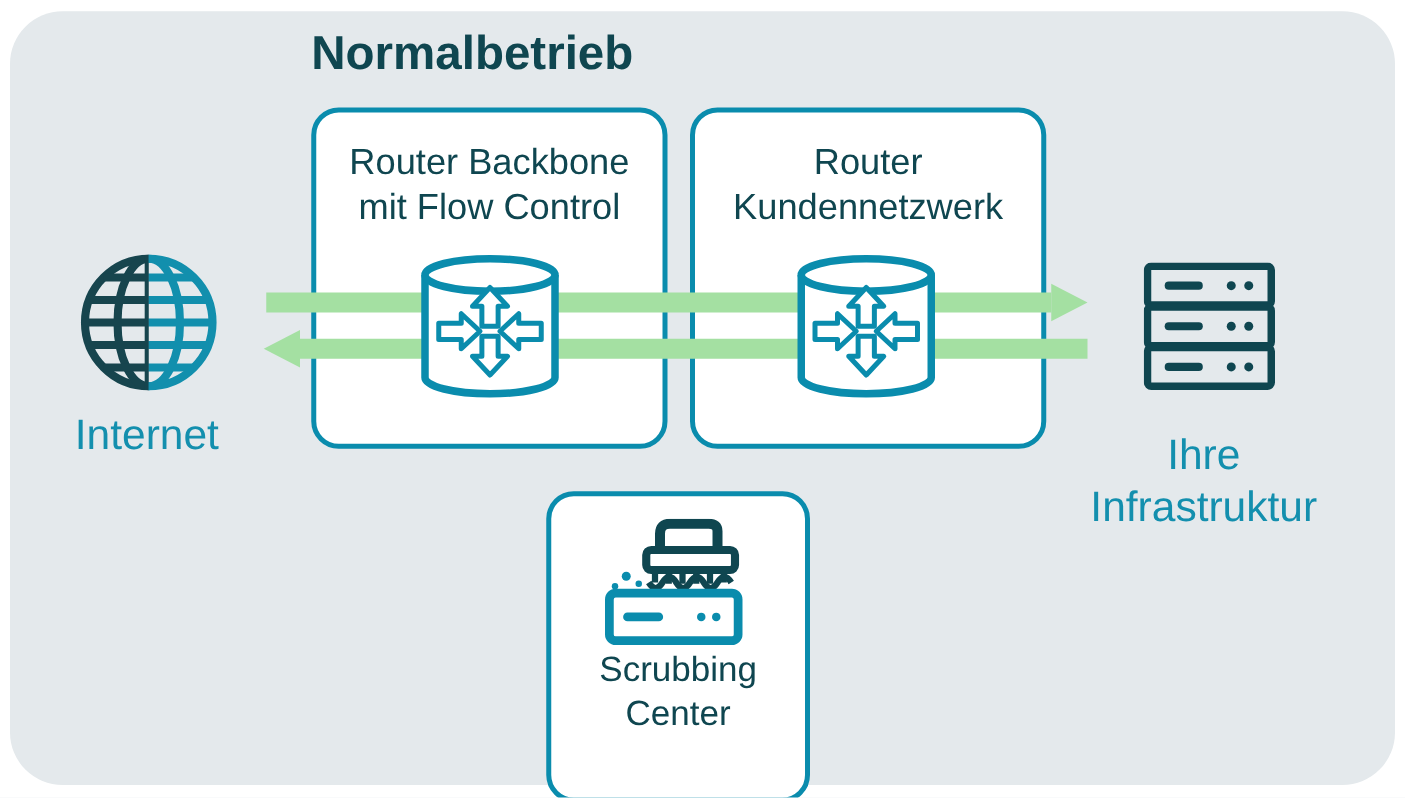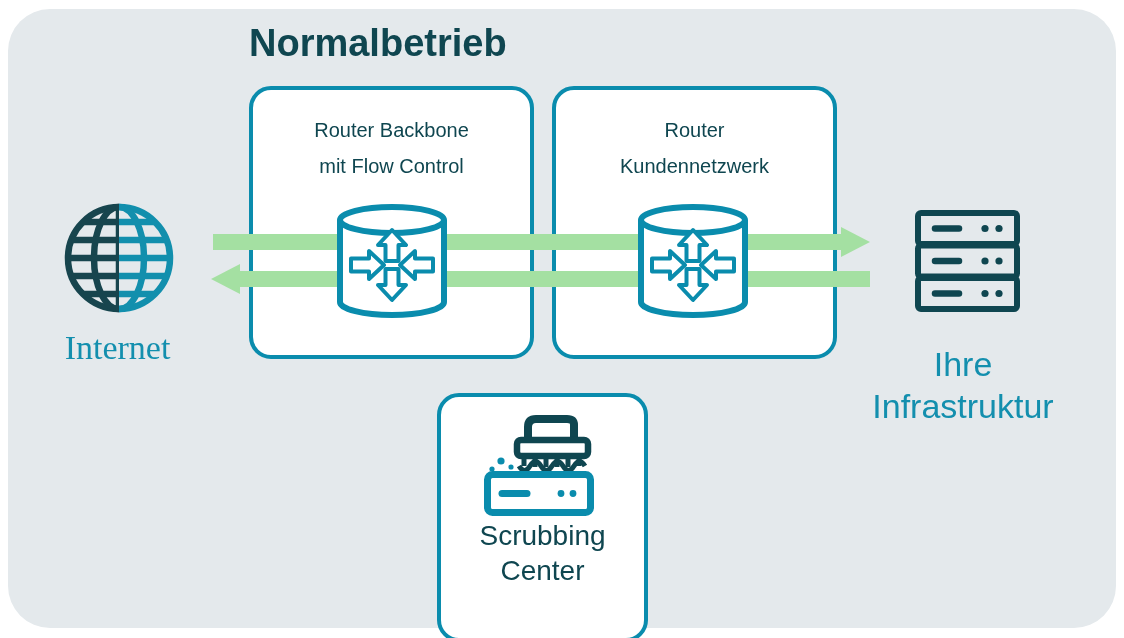--- a/index.html
+++ b/index.html
@@ -16,7 +16,7 @@
   .box2{left:552px;top:86px;width:285px;height:273px;}
   .scrub-box{left:437px;top:393px;width:211px;height:249px;z-index:3;}
   .box-label{position:absolute;left:0;top:22px;width:100%;text-align:center;
-             font-size:20px;line-height:36px;color:#0f4650;white-space:pre-line;}
+             font-size:29px;line-height:36px;color:#0f4650;white-space:pre-line;}
   .scrub-label{top:121px;font-size:28px;line-height:35px;}
   .flow{position:absolute;height:16px;background:#a4e0a2;z-index:2;}
   .flow-fwd{left:213px;top:234px;width:628px;}

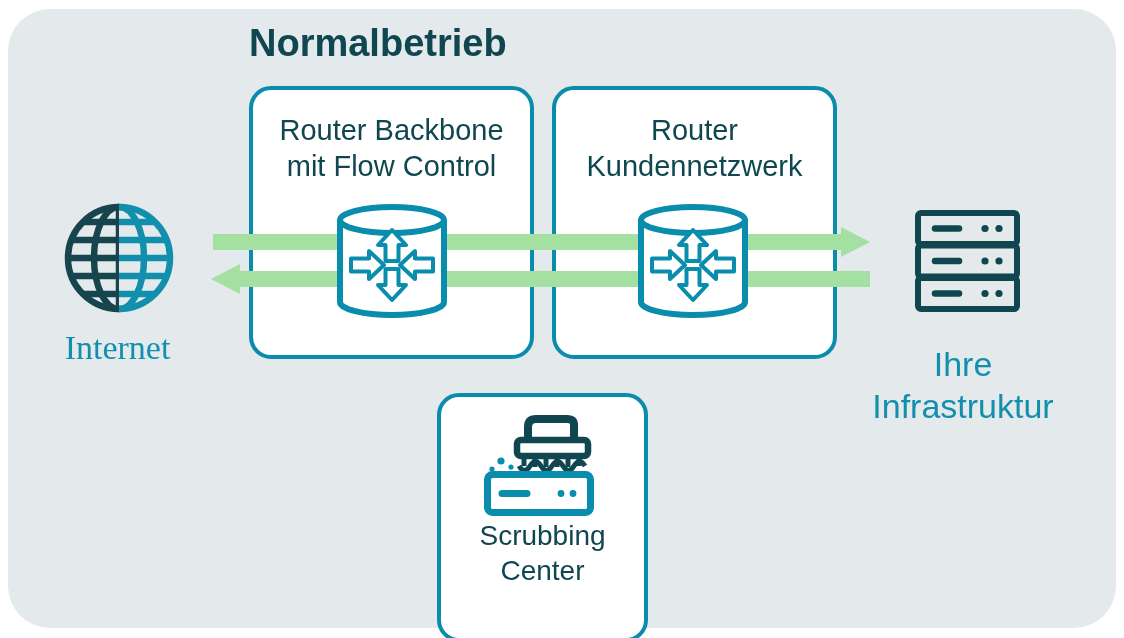--- a/index.html
+++ b/index.html
@@ -35,7 +35,7 @@
   .scrub-icon{position:absolute;left:39px;top:18px;}
   .side-label{position:absolute;text-align:center;color:#138fae;font-size:34px;
               line-height:42px;white-space:pre-line;z-index:3;}
-  .internet-label{left:30px;top:327px;width:175px;font-family:Liberation Serif, serif;}
+  .internet-label{left:30px;top:327px;width:175px;}
   .infra-label{left:838px;top:343px;width:250px;}
 </style>
 </head>

